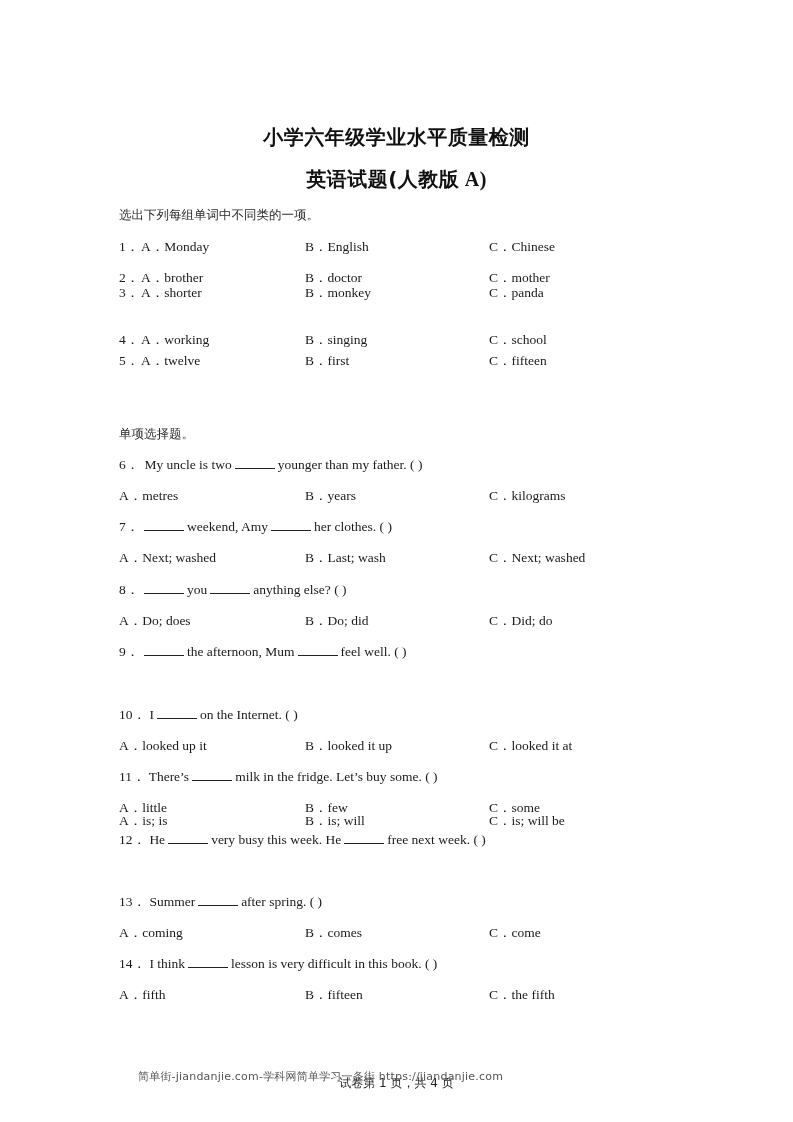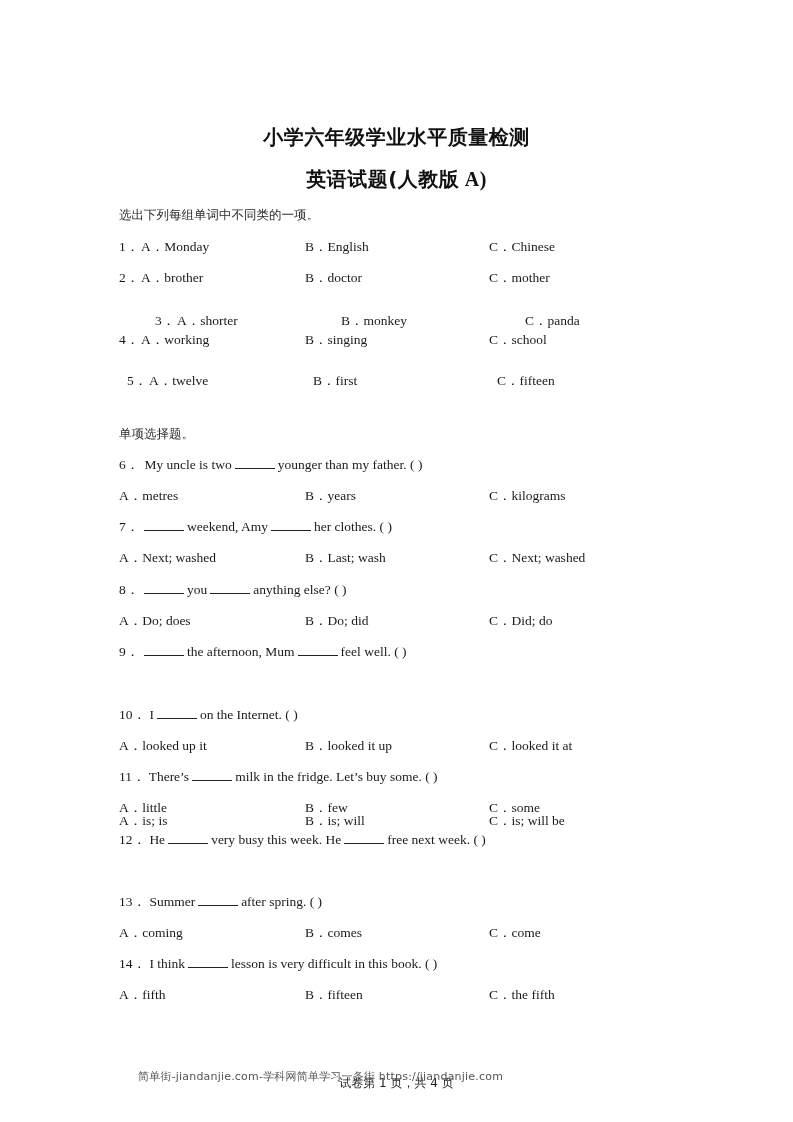--- a/index.html
+++ b/index.html
@@ -118,7 +118,7 @@
     <span class="col b"><span class="letter">B．</span><span>doctor</span></span>
     <span class="col c"><span class="letter">C．</span><span>mother</span></span>
   </div>
-  <div class="row" style="top:311px;margin-left:36px;">
+  <div class="row" style="top:283px;">
     <span class="col a"><span class="qnum">3．</span><span class="letter">A．</span><span>shorter</span></span>
     <span class="col b"><span class="letter">B．</span><span>monkey</span></span>
     <span class="col c"><span class="letter">C．</span><span>panda</span></span>

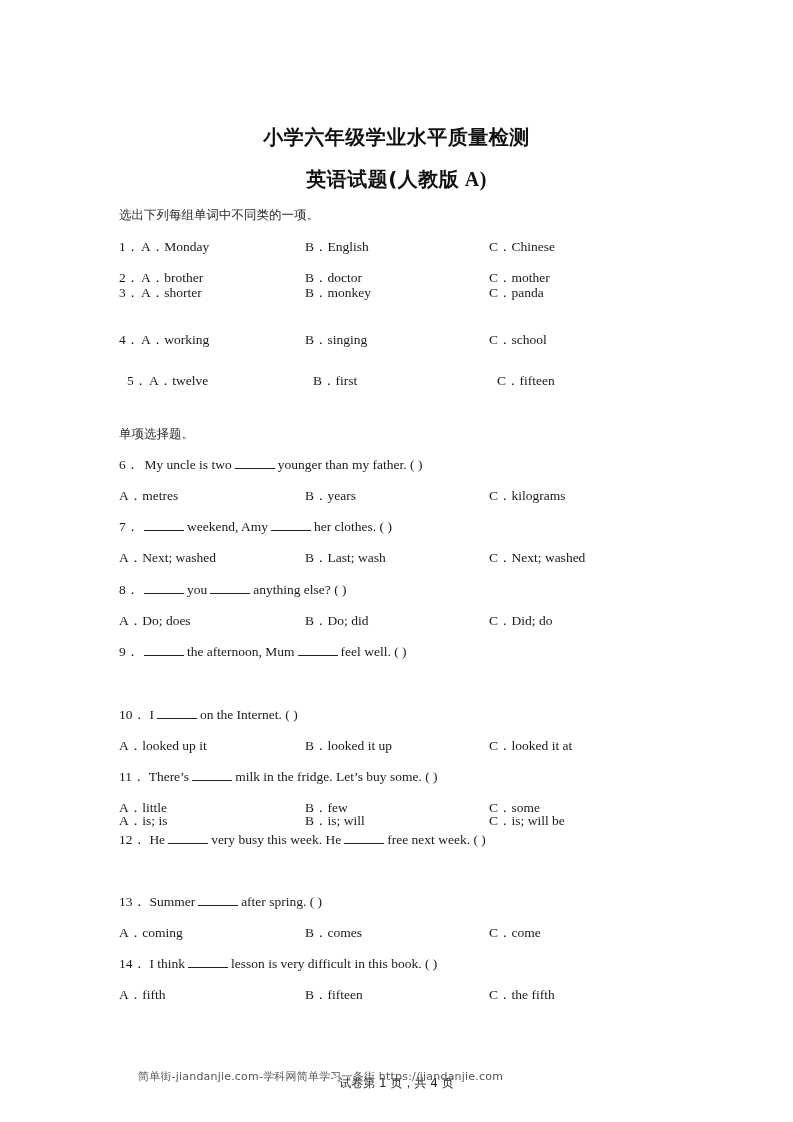--- a/index.html
+++ b/index.html
@@ -128,7 +128,7 @@
     <span class="col b"><span class="letter">B．</span><span>singing</span></span>
     <span class="col c"><span class="letter">C．</span><span>school</span></span>
   </div>
-  <div class="row" style="top:371px;margin-left:8px;">
+  <div class="row" style="top:351px;">
     <span class="col a"><span class="qnum">5．</span><span class="letter">A．</span><span>twelve</span></span>
     <span class="col b"><span class="letter">B．</span><span>first</span></span>
     <span class="col c"><span class="letter">C．</span><span>fifteen</span></span>

